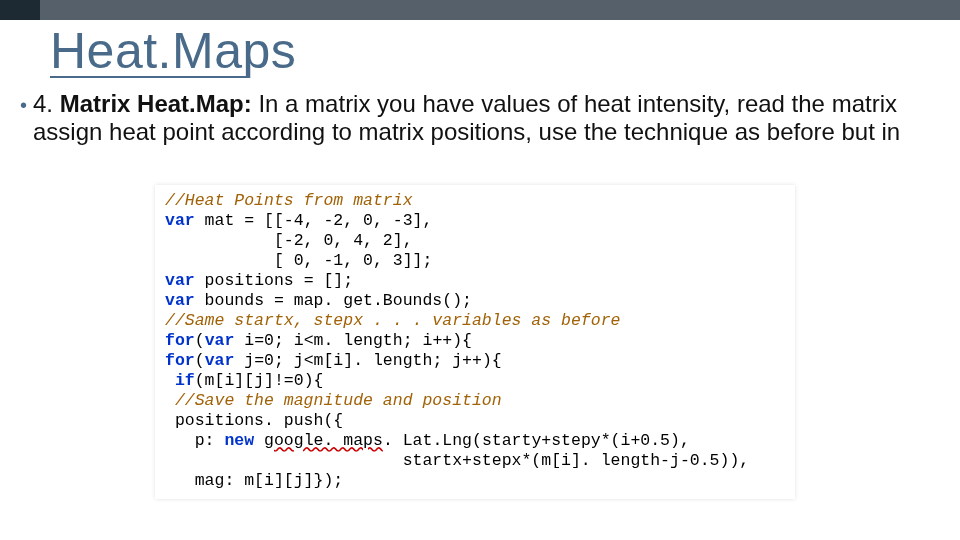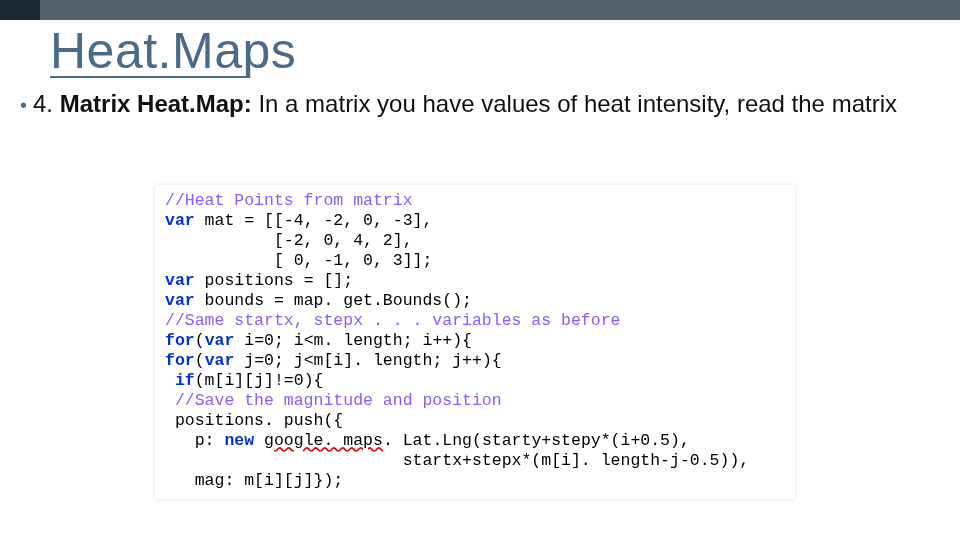--- a/index.html
+++ b/index.html
@@ -101,7 +101,7 @@
       <span> </span>
       <span class="seg-bold">Matrix Heat.Map:</span>
       <span> In a matrix you have values of heat intensity, read the matrix</span><br>
-      <br>
+      <span>assign heat point according to matrix positions, use the technique as before but in</span><br>
     </div>
   </div>
 </div>

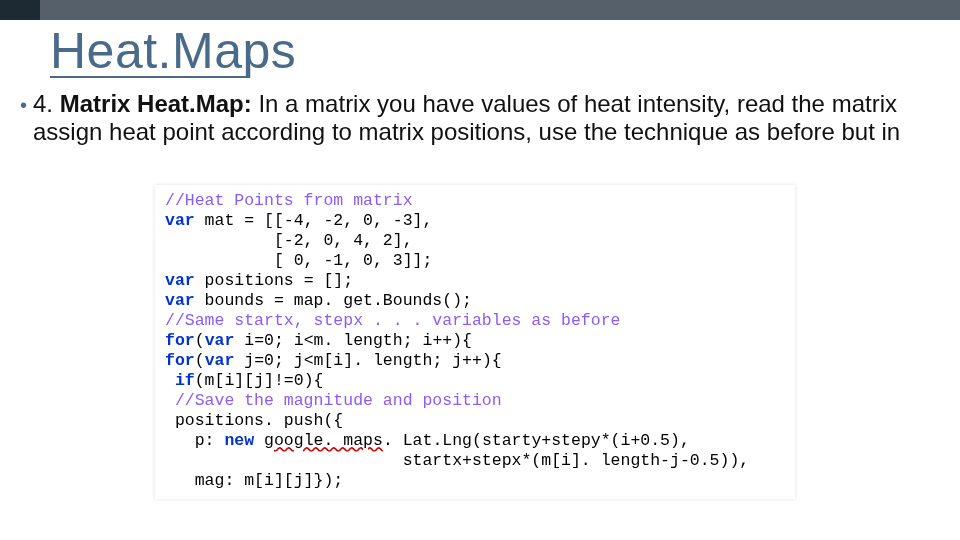--- a/index.html
+++ b/index.html
@@ -79,7 +79,7 @@
     color: #000;
     white-space: pre;
   }
-  .c-comment { color: #8b5cf6; }
+  .c-comment { color: #a16207; font-style: italic; }
   .c-kw { color: #0033cc; font-weight: 700; }
   .c-under { text-decoration: underline; text-decoration-style: wavy; text-decoration-color: #c00; }
 </style>

